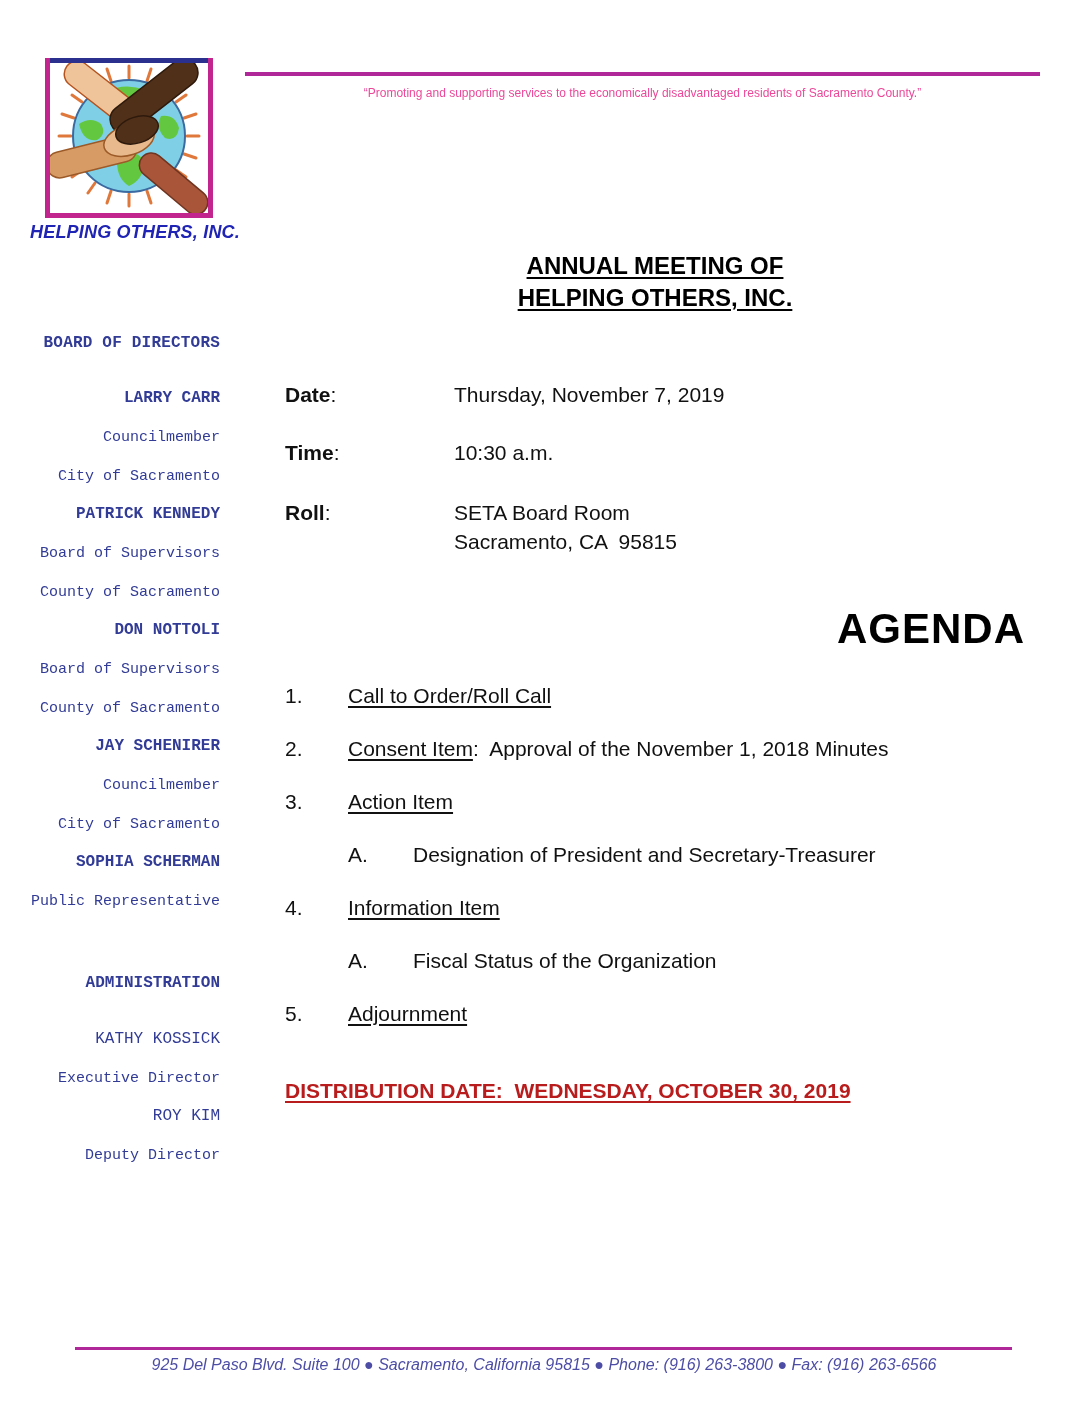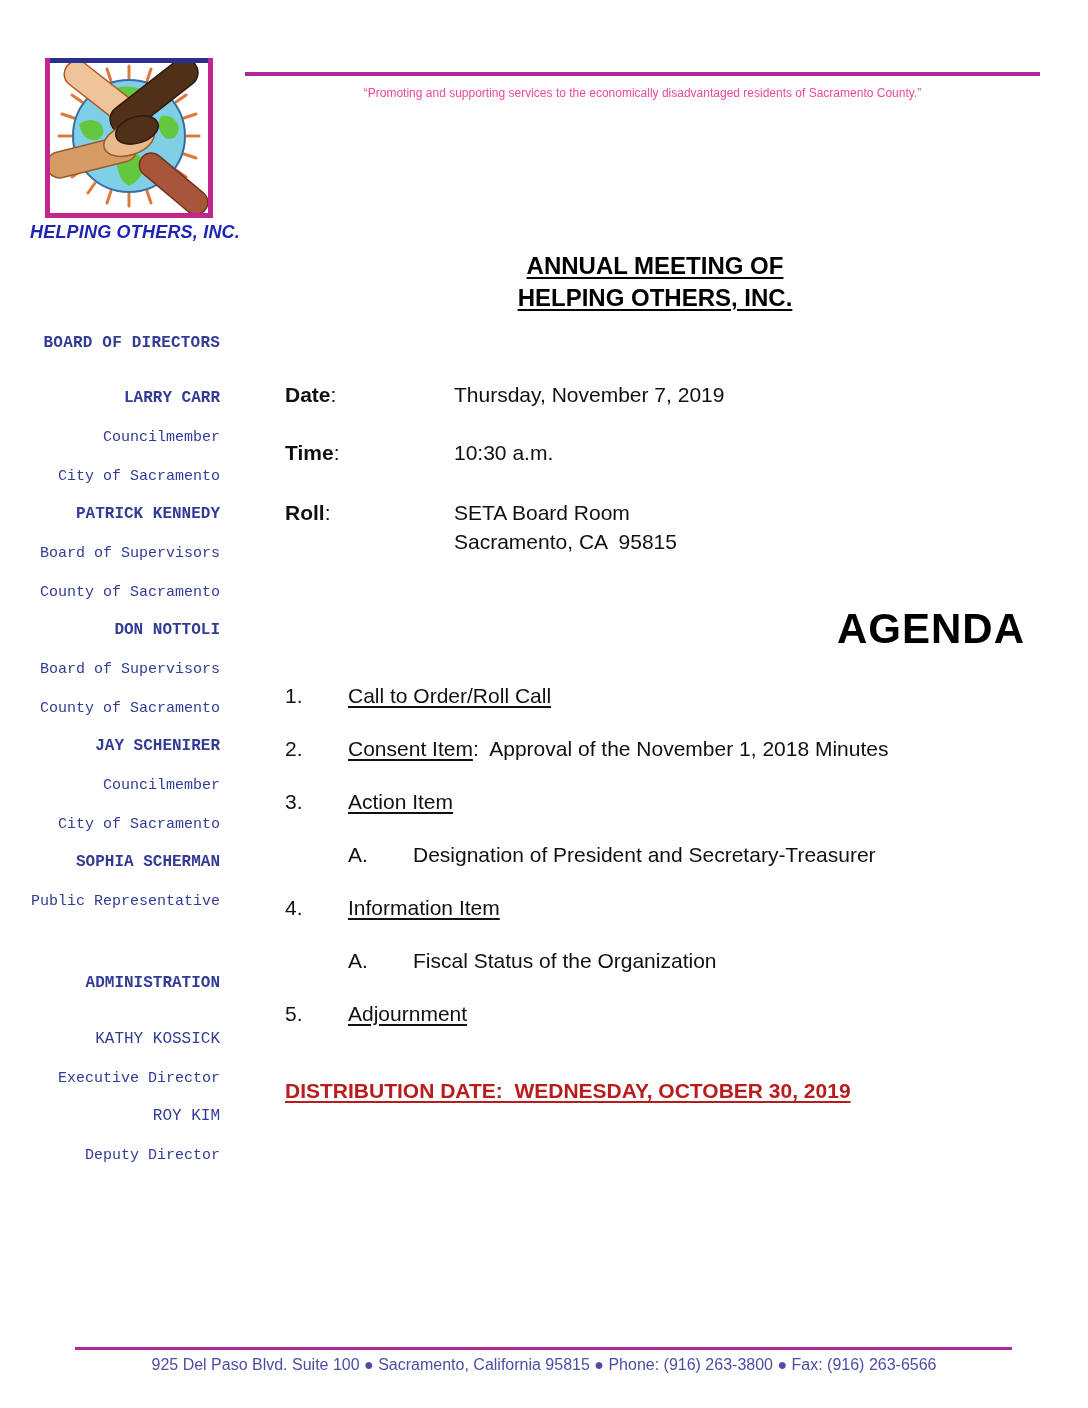--- a/index.html
+++ b/index.html
@@ -147,6 +147,7 @@
     text-align: center;
     font-size: 16px;
     color: #4d4da6;
+    font-style: italic;
   }
 </style>
 </head>

